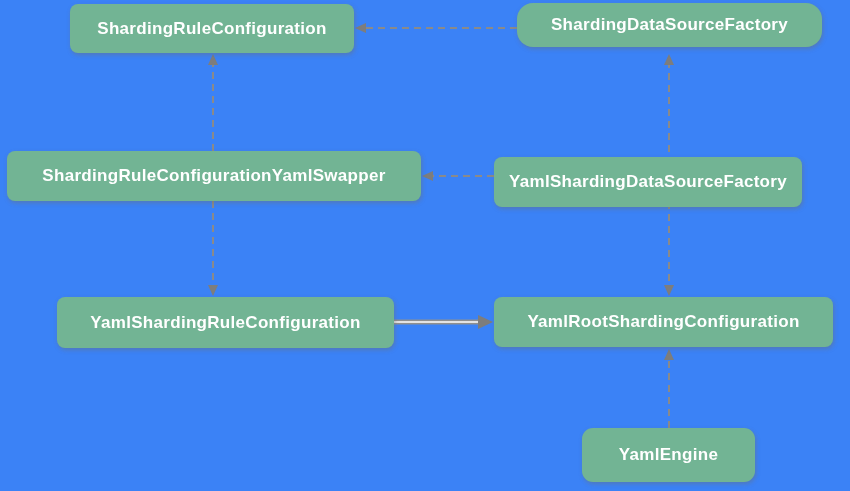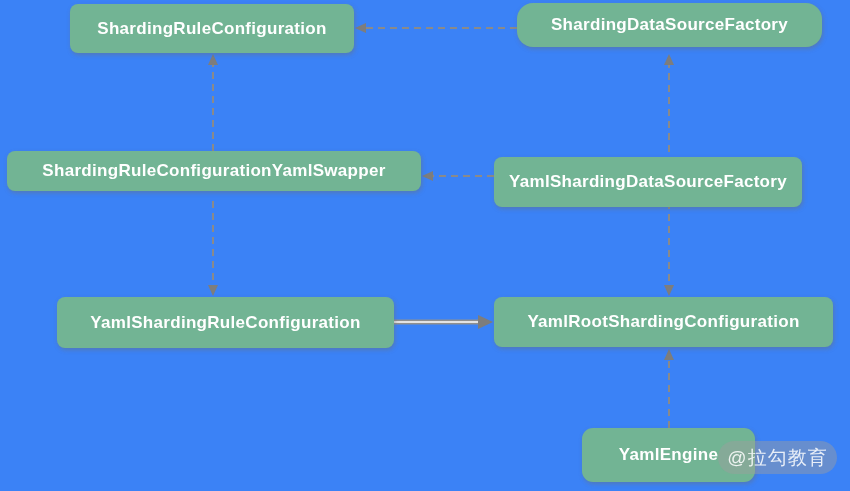--- a/index.html
+++ b/index.html
@@ -38,7 +38,7 @@
   }
   .node-1 { left: 70px;  top: 4px;   width: 284px; height: 49px; }
   .node-2 { left: 517px; top: 3px;   width: 305px; height: 44px; border-radius: 16px; }
-  .node-3 { left: 7px;   top: 151px; width: 414px; height: 40px; }
+  .node-3 { left: 7px;   top: 151px; width: 414px; height: 50px; }
   .node-4 { left: 494px; top: 157px; width: 308px; height: 50px; }
   .node-5 { left: 57px;  top: 297px; width: 337px; height: 51px; }
   .node-6 { left: 494px; top: 297px; width: 339px; height: 50px; }

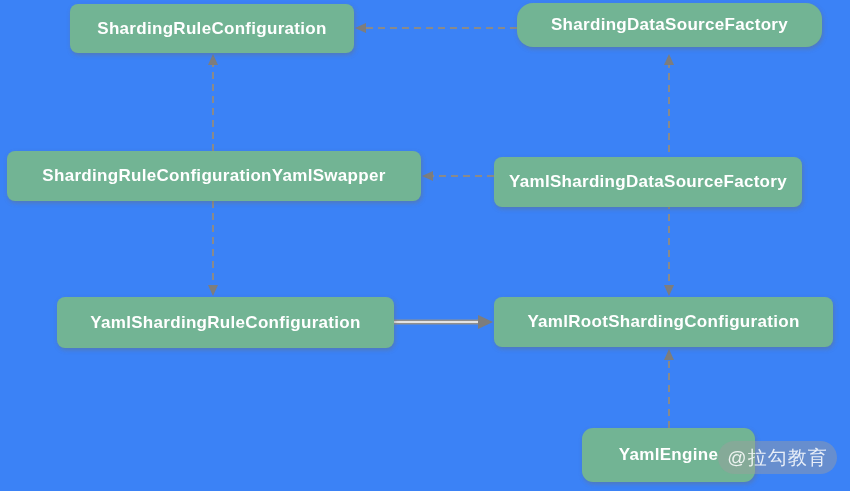--- a/index.html
+++ b/index.html
@@ -131,7 +131,6 @@
 
   <div class="node node-7">YamlEngine</div>
 
-  <div id="watermark">@拉勾教育</div>
 
 </div>
 

